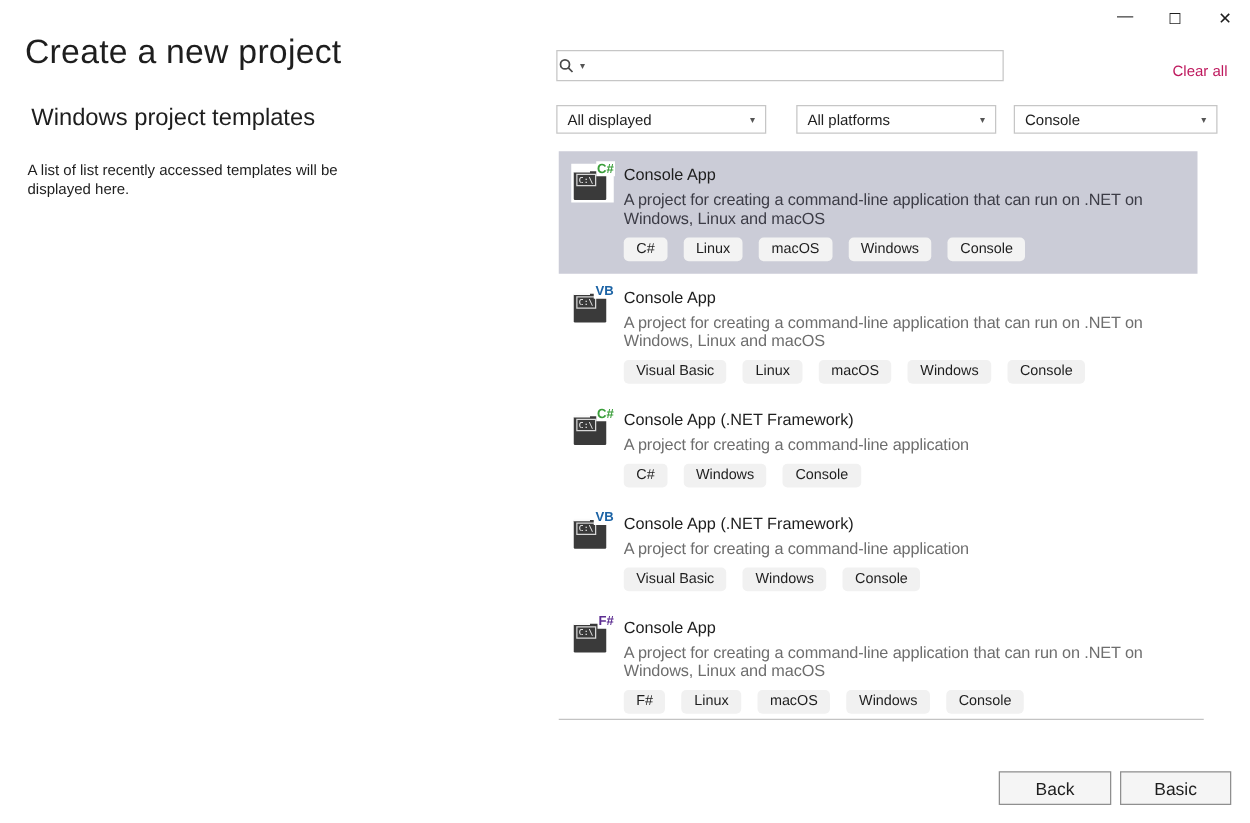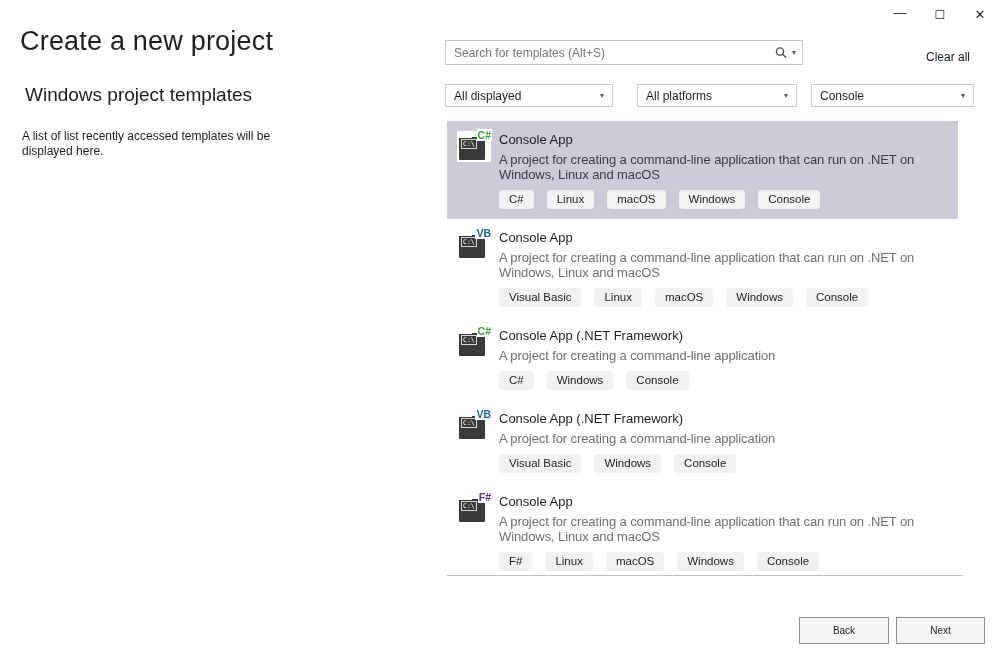--- a/index.html
+++ b/index.html
@@ -112,7 +112,6 @@
 <div class="recent-hint">A list of list recently accessed templates will be displayed here.</div>
 
 <div class="search-box">
-  <input class="search-input" type="text" placeholder="Search for templates (Alt+S)" style="">
   <div class="search-icons">
     <svg width="14" height="14" viewBox="0 0 14 14">
       <circle cx="6" cy="5.5" r="3.6" fill="none" stroke="#4a4a4a" stroke-width="1.4"></circle>

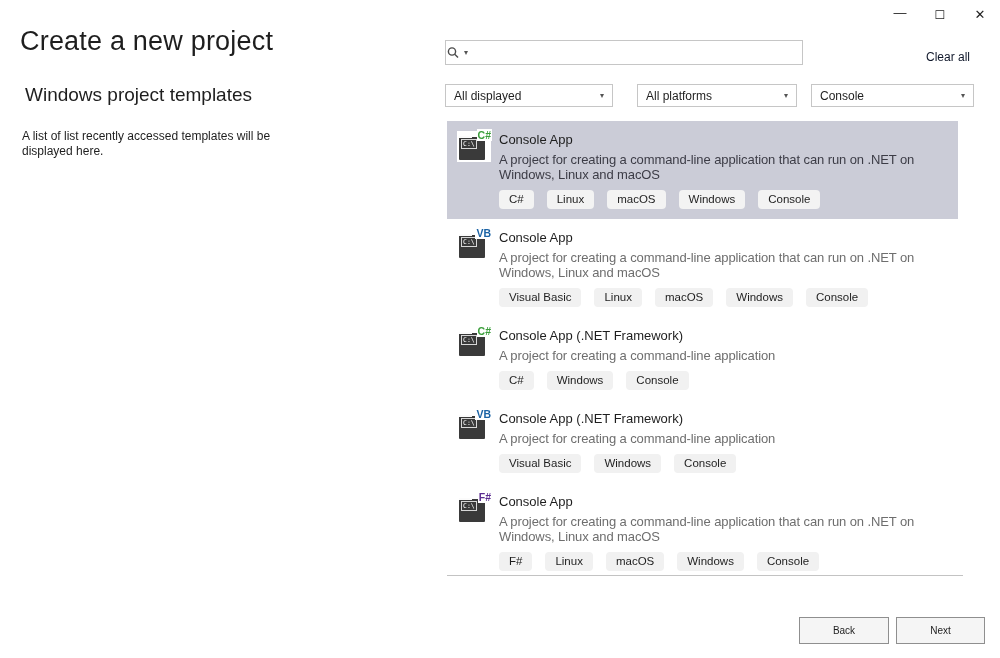--- a/index.html
+++ b/index.html
@@ -39,7 +39,7 @@
   .search-input::placeholder { color:#767676; opacity:1; }
   .search-icons { display:flex; align-items:center; padding-right:6px; gap:4px; }
   .caret { font-size:8px; color:#555; line-height:1; }
-  .clear-all { position:absolute; top:50px; right:30px; font-size:12px; color:#0f172a; text-decoration:none; cursor:pointer; }
+  .clear-all { position:absolute; top:50px; right:18px; font-size:12px; color:#be185d; text-decoration:none; cursor:pointer; }
 
   
   .filters { position:absolute; left:445px; top:84px; display:flex; }

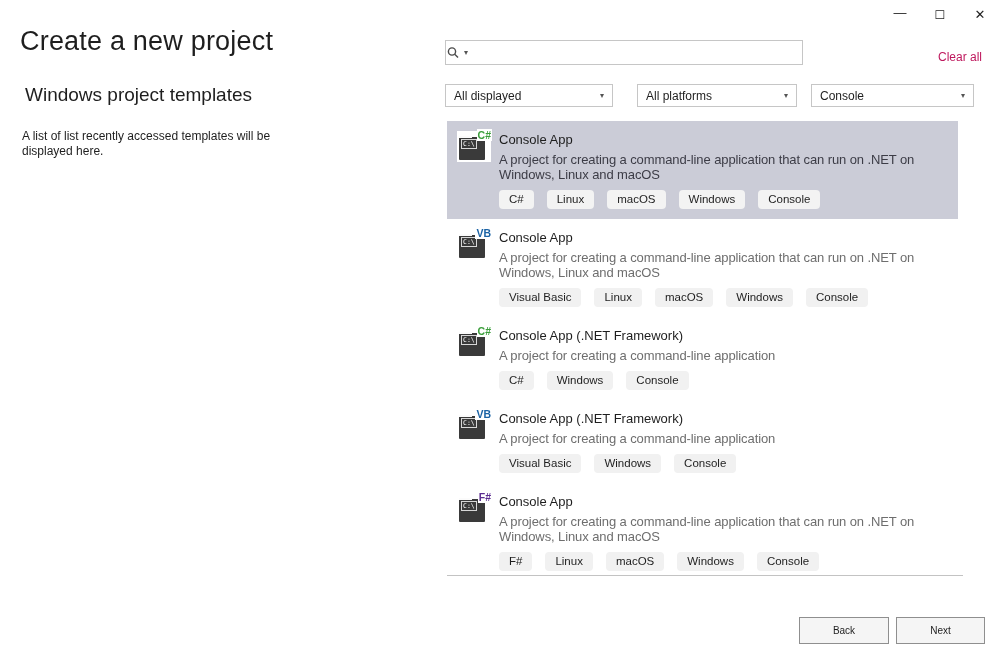--- a/index.html
+++ b/index.html
@@ -87,7 +87,7 @@
   .footer-divider { position:absolute; left:447px; top:575px; width:516px; height:1px; background:#c3c3c3; }
   .btn {
     position:absolute; top:617px; height:27px; background:#f5f5f5; border:1px solid #8f8f8f;
-    font-family:"Liberation Sans",sans-serif; font-size:10px; color:#1e1e1e; cursor:default;
+    font-family:"Liberation Sans",sans-serif; font-size:14px; color:#1e1e1e; cursor:default;
   }
   .btn-back { left:799px; width:90px; }
   .btn-next { left:896px; width:89px; }

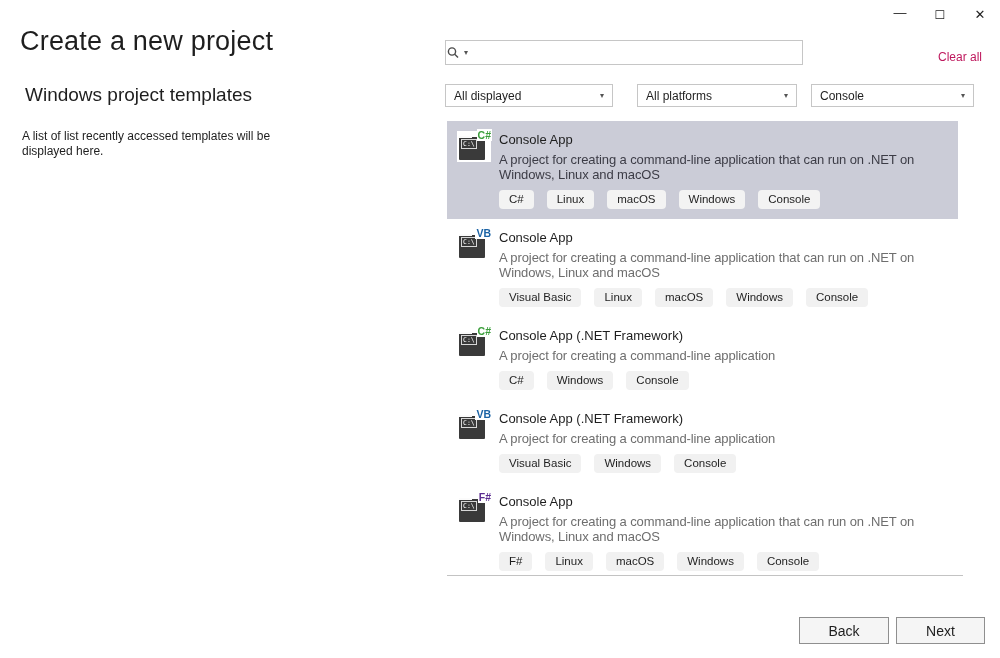--- a/index.html
+++ b/index.html
@@ -244,6 +244,6 @@
 
 <div class="footer-divider"></div>
 <button class="btn btn-back">Back</button>
-<button class="btn btn-next">Next</button>
+<button class="btn btn-next">Basic</button>
 
 </body></html>

